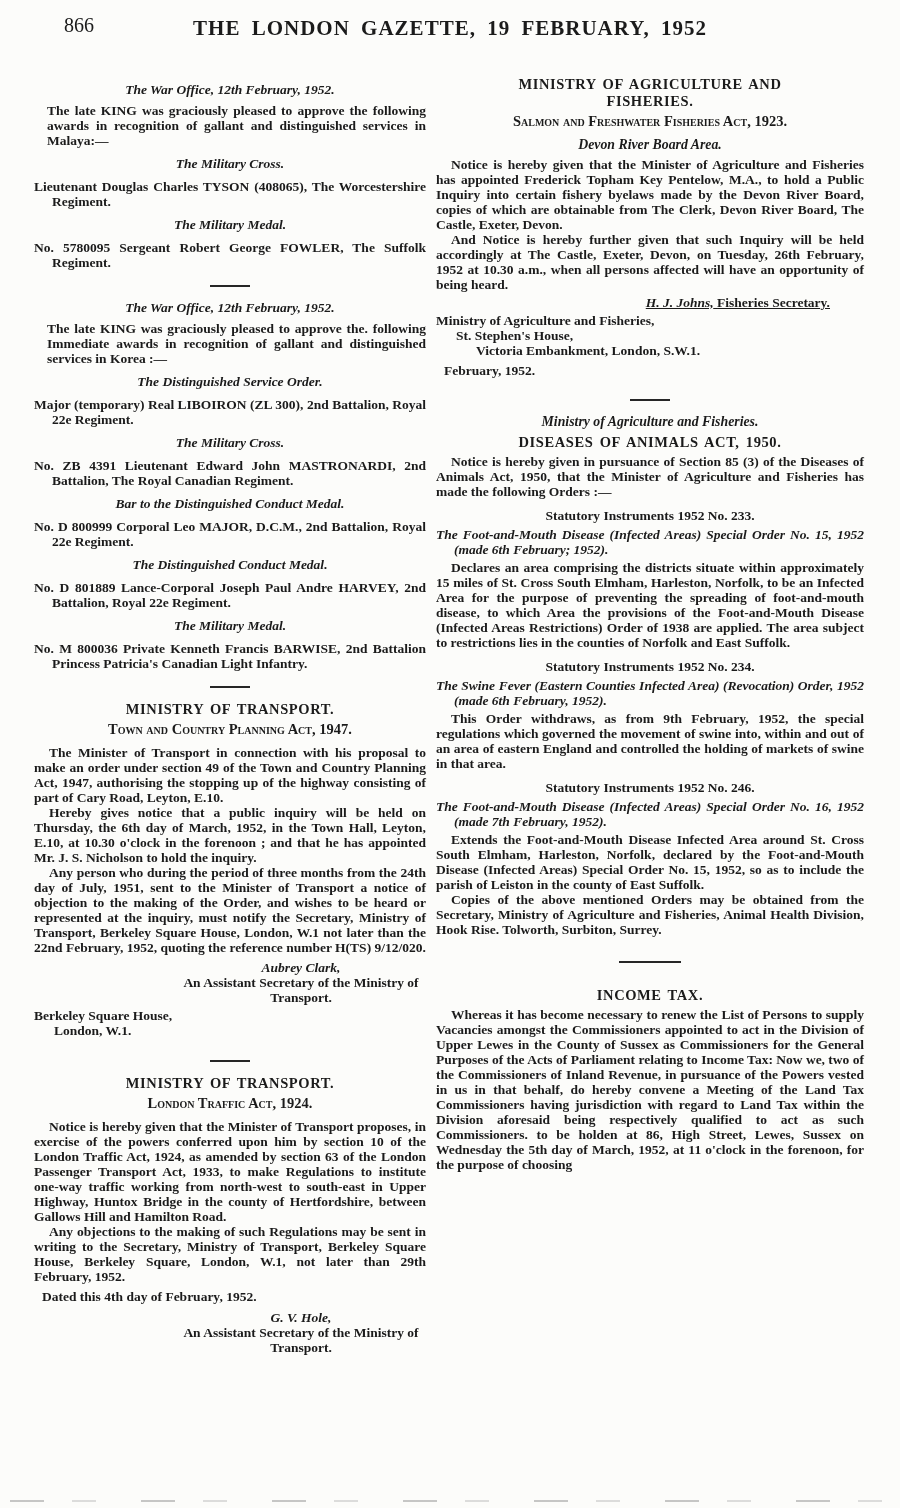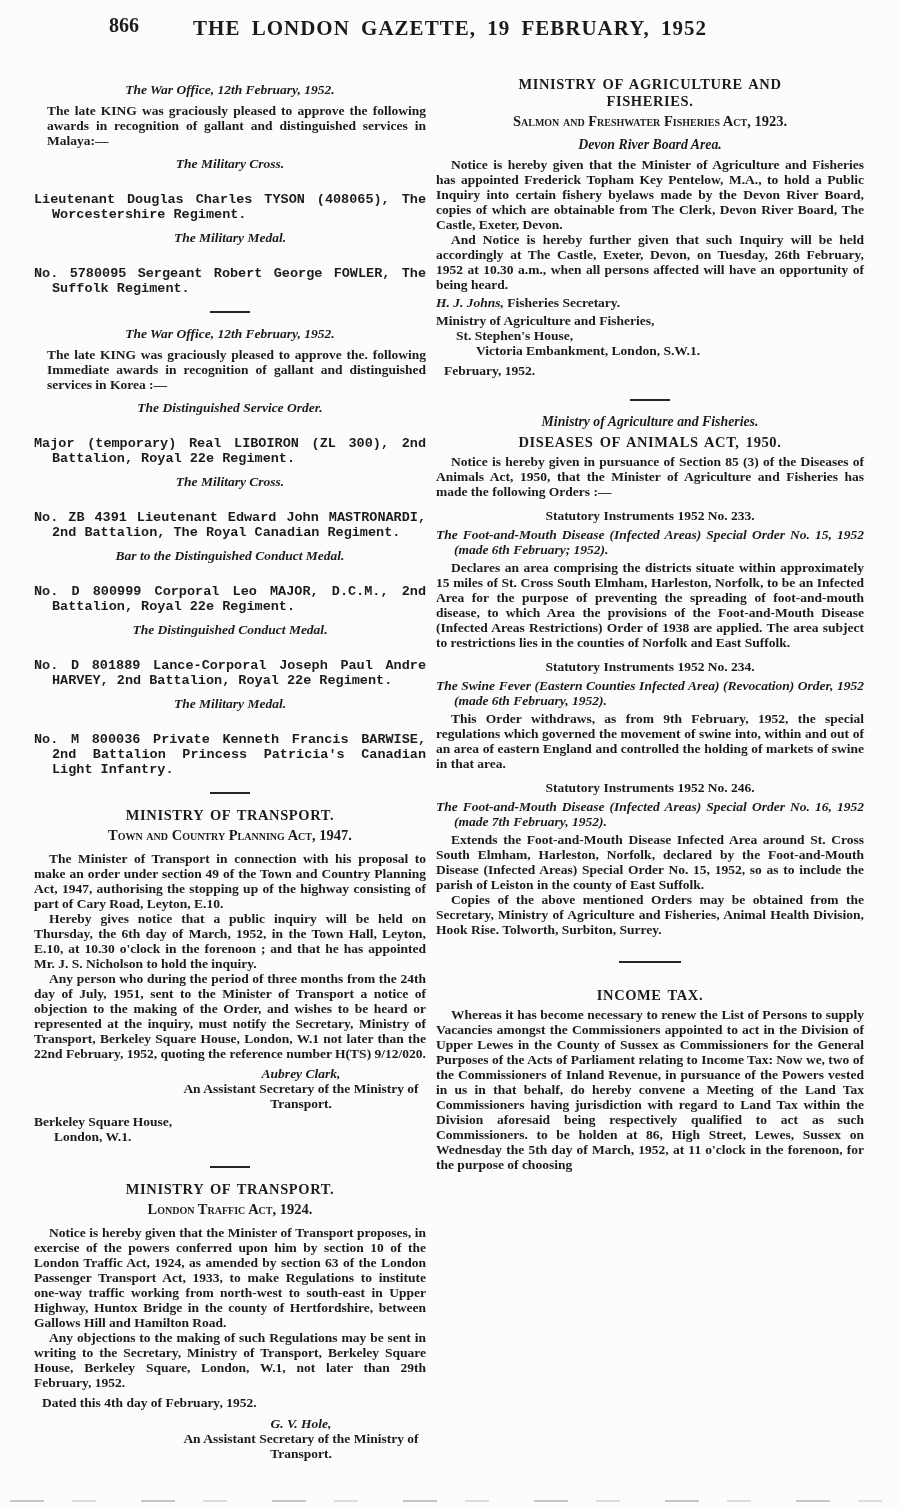--- a/index.html
+++ b/index.html
@@ -9,7 +9,7 @@
     font-family:"Liberation Serif","DejaVu Serif",serif;
   }
   .page-header { position:relative; padding-top:16px; height:44px; }
-  .page-number { position:absolute; left:64px; top:14px; font-size:20px; font-weight:bold;margin-left:45px; }
+  .page-number { position:absolute; left:64px; top:14px; font-size:20px; font-weight:normal; }
   .page-title { margin:0; text-align:center; font-size:21px; font-weight:bold; letter-spacing:1px; word-spacing:5px; }
 
   .columns { display:flex; gap:10px; padding:14px 36px 0 34px; align-items:flex-start; }

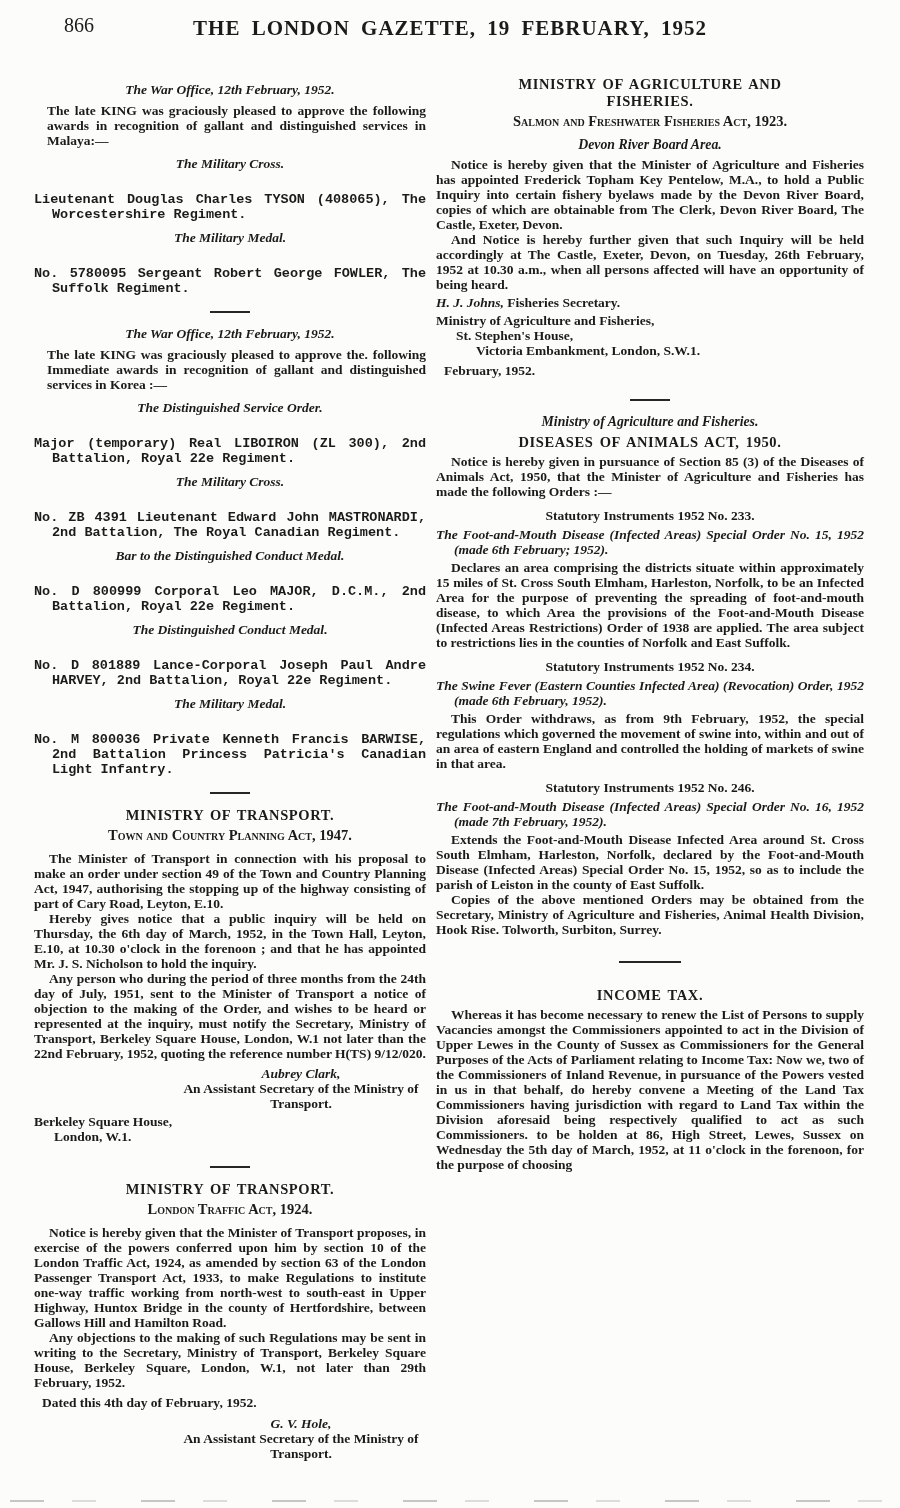--- a/index.html
+++ b/index.html
@@ -20,7 +20,7 @@
   .para, .entry, .order-title { font-size:13.5px; line-height:15px; font-weight:bold; text-align:justify; }
   .para { text-indent:15px; }
   .para.noindent { text-indent:0;margin-left:13px; }
-  .entry { padding-left:18px; text-indent:-18px; margin-top:20px;font-family:Liberation Mono, monospace; }
+  .entry { padding-left:18px; text-indent:-18px; margin-top:7px; }
   .dateline { text-align:center; font-style:italic; font-weight:bold; font-size:13.5px; margin:8px 0 5px; }
   .award-head { text-align:center; font-style:italic; font-weight:bold; font-size:13.5px; margin:8px 0 2px; }
   .sec-title { text-align:center; font-weight:bold; font-size:14.5px; letter-spacing:0.6px; word-spacing:2px; margin:2px 0 3px; }

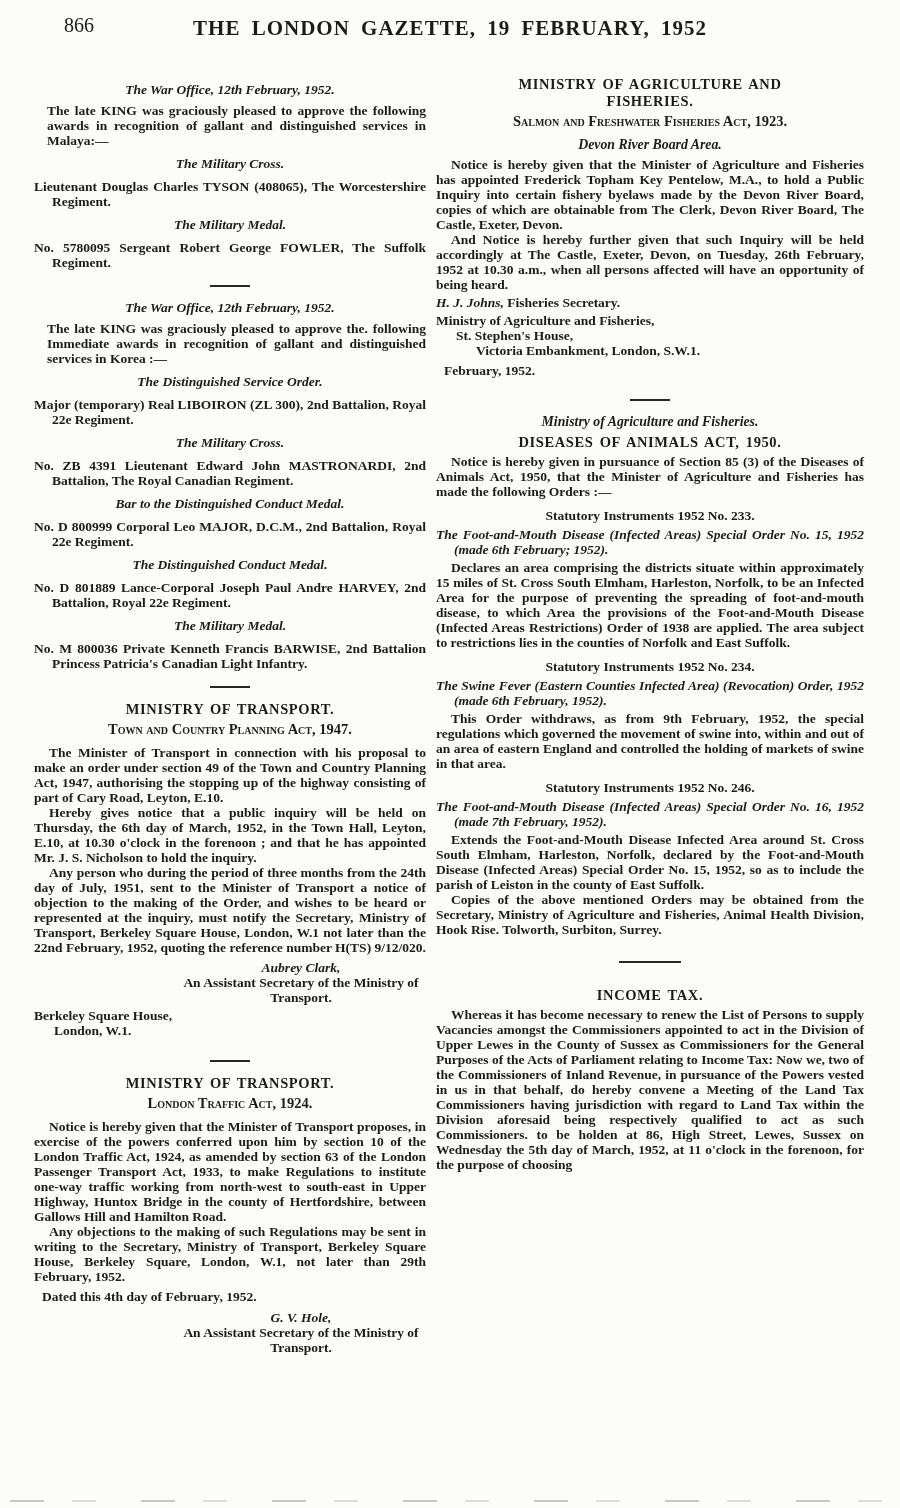--- a/index.html
+++ b/index.html
@@ -31,7 +31,7 @@
   .order-title { font-style:italic; padding-left:18px; text-indent:-18px; margin-bottom:3px; }
   .signature { margin:5px 0 3px auto; width:250px; text-align:center; font-size:13.5px; font-weight:bold; line-height:15px; }
   .sig-name { font-style:italic; }
-  .sig-inline { text-align:left; padding-right:34px; font-size:13.5px; font-weight:bold; margin:3px 0 2px; }
+  .sig-inline { text-align:right; padding-right:34px; font-size:13.5px; font-weight:bold; margin:3px 0 2px;text-decoration:underline; }
   .sig-inline .sig-name { font-style:italic; }
   .addr { font-size:13.5px; font-weight:bold; line-height:15px; }
   .ind1 { padding-left:20px; }

